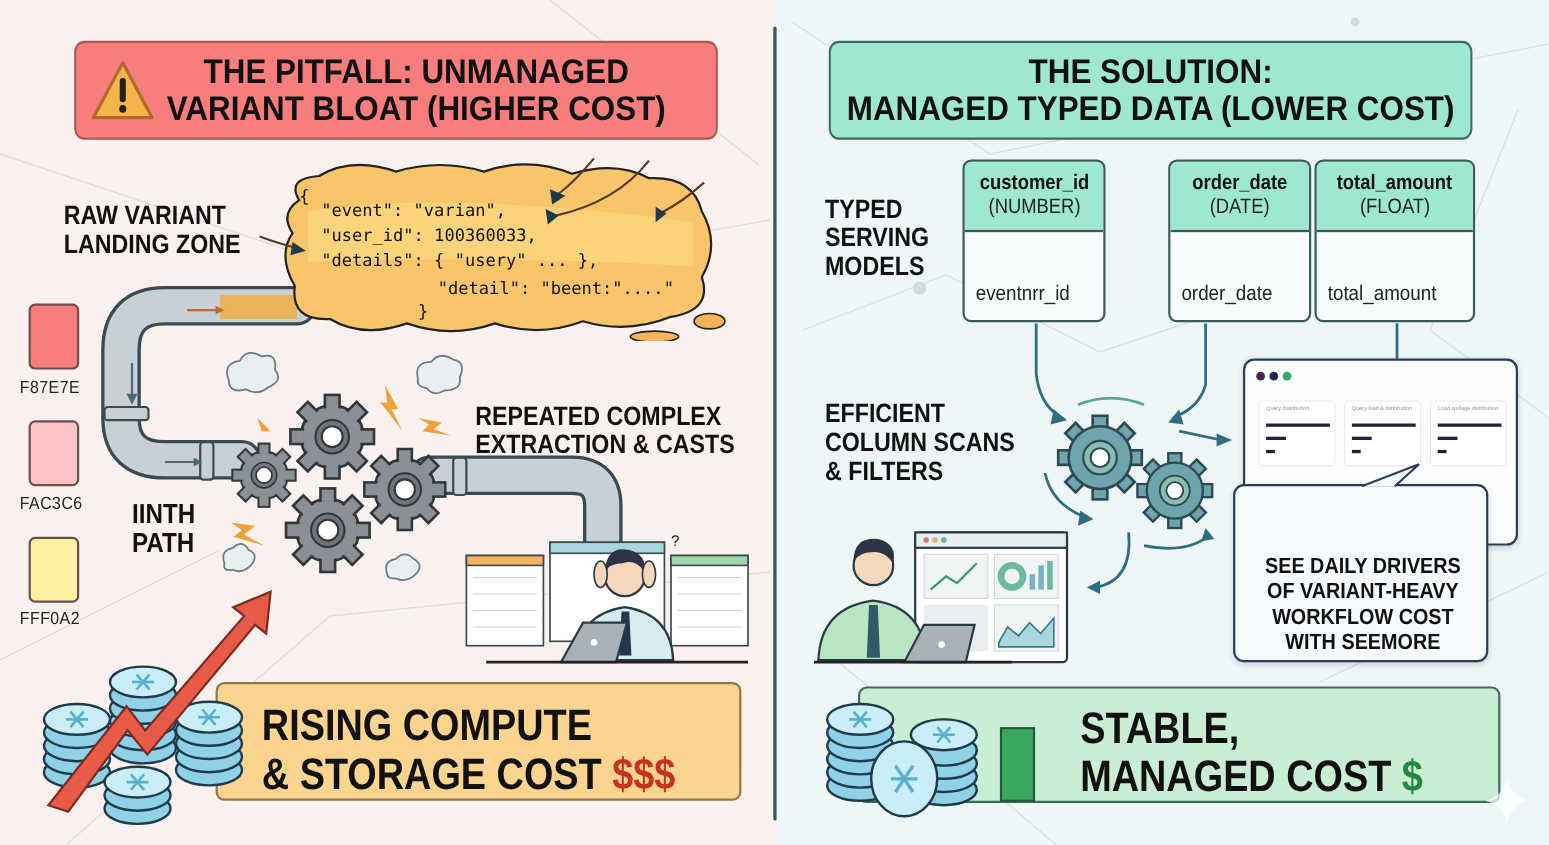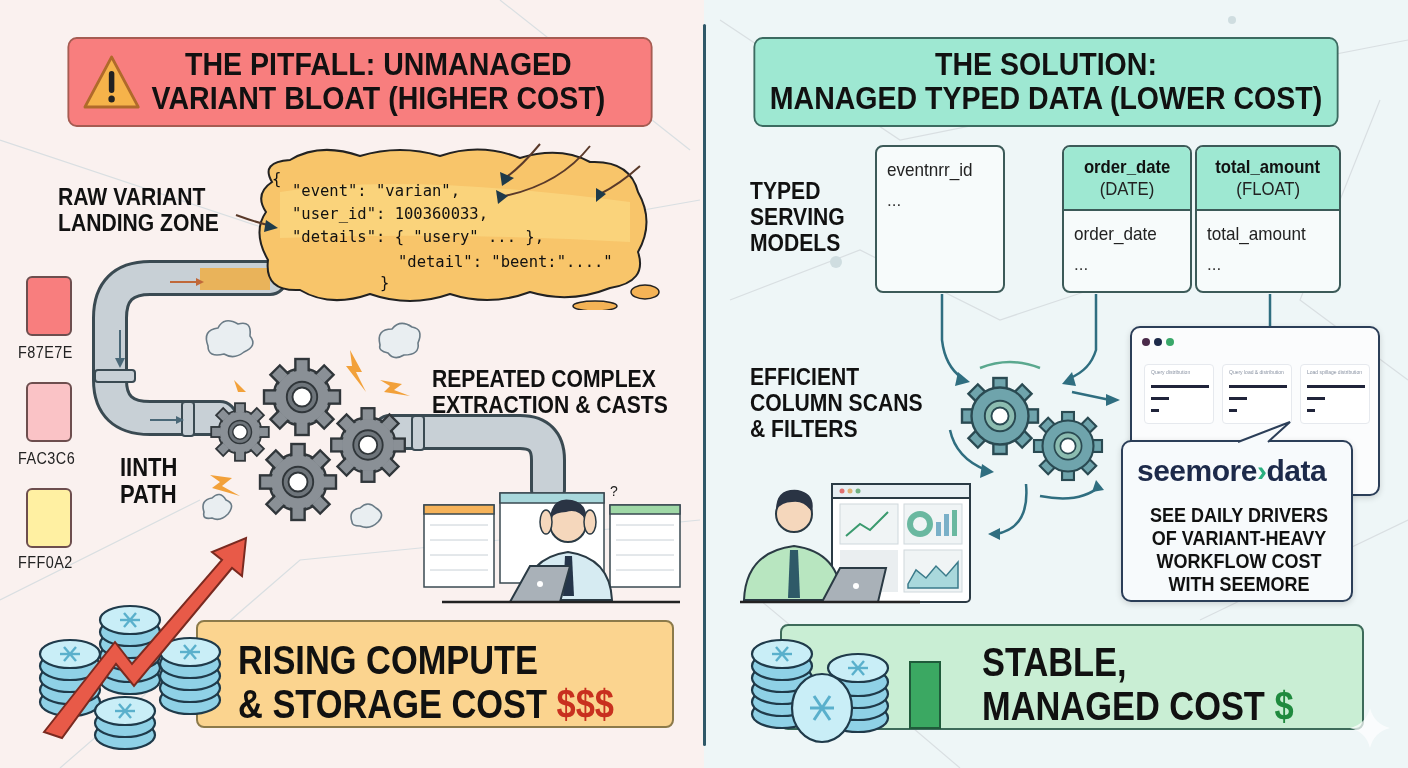--- a/index.html
+++ b/index.html
@@ -284,6 +284,10 @@
 </div>
 
 <div class="schema-card" style="left:875px;">
+  <div class="schema-head">
+    <div class="schema-name">customer_id</div>
+    <div class="schema-type">(NUMBER)</div>
+  </div>
   <div class="schema-body">
     <div class="schema-field">eventnrr_id</div>
     <div class="schema-more">...</div>

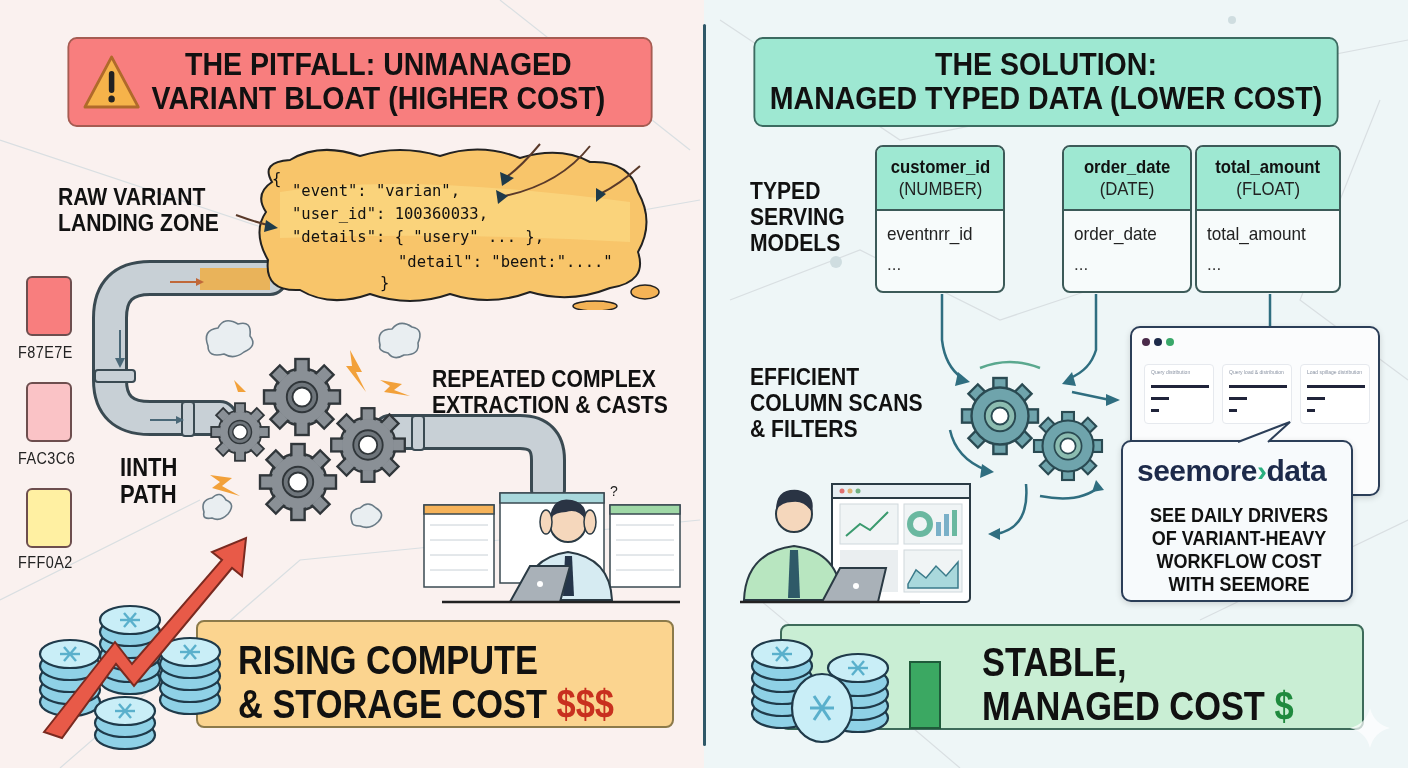--- a/index.html
+++ b/index.html
@@ -36,7 +36,7 @@
   .schema-head { background: #9ee8d2; height: 64px; border-bottom: 2px solid #3c5a58; display: flex; flex-direction: column; align-items: center; justify-content: center; }
   .schema-name { font-weight: 700; font-size: 19px; color: #111; transform: scaleX(0.88); white-space: nowrap; }
   .schema-type { font-size: 19px; color: #222; transform: scaleX(0.88); white-space: nowrap; }
-  .schema-body { padding: 12px 10px; }
+  .schema-body { padding: 12px 10px; margin-top: 34px; }
   .schema-field { font-size: 19px; color: #222; transform: scaleX(0.9); transform-origin: left center; white-space: nowrap; }
   .schema-more { font-size: 17px; color: #333; margin-top: 10px; }
 

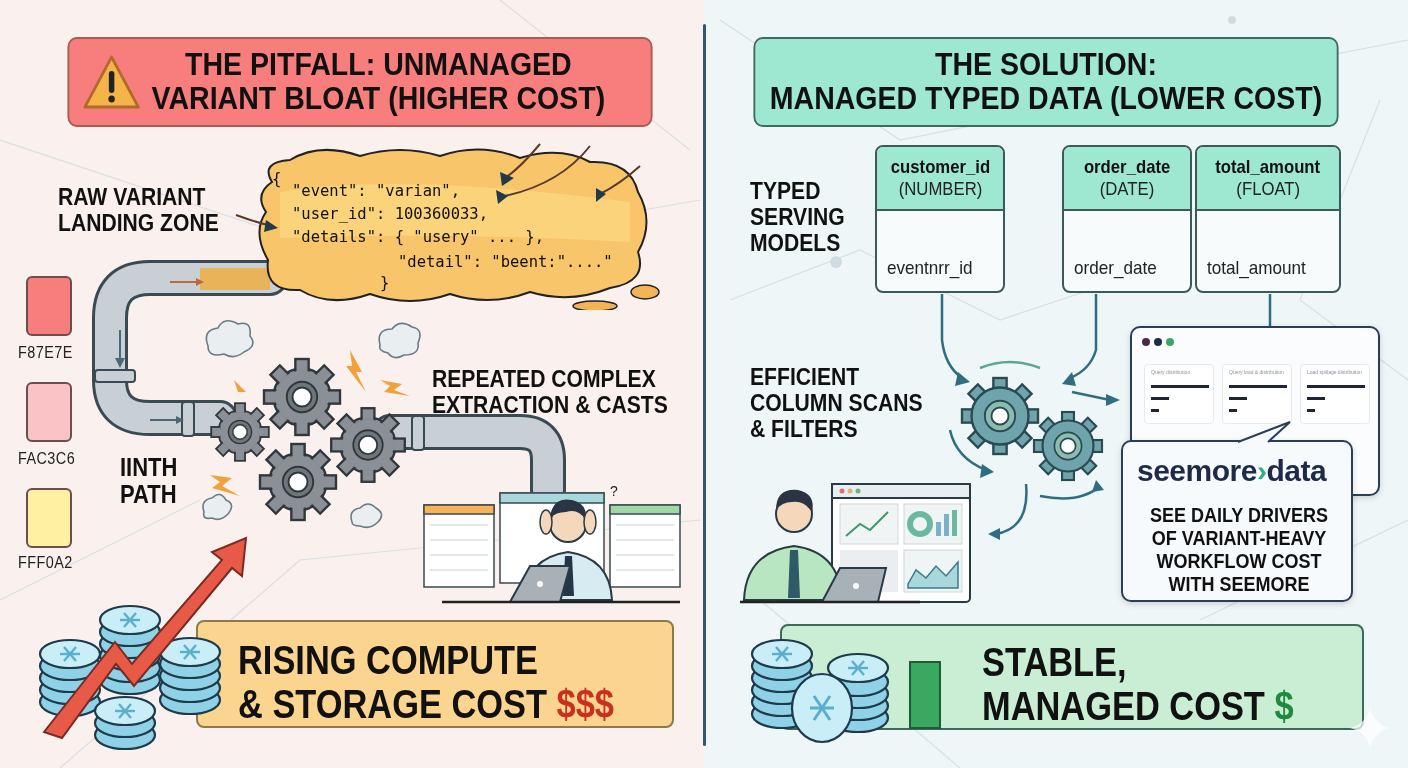--- a/index.html
+++ b/index.html
@@ -410,9 +410,6 @@
 </div>
 
 <div class="callout">
-  <div class="logo">
-    <span>seemore</span><span class="chev">›</span><span>data</span>
-  </div>
   <div class="callout-text">
     <div>SEE DAILY DRIVERS</div>
     <div>OF VARIANT-HEAVY</div>

